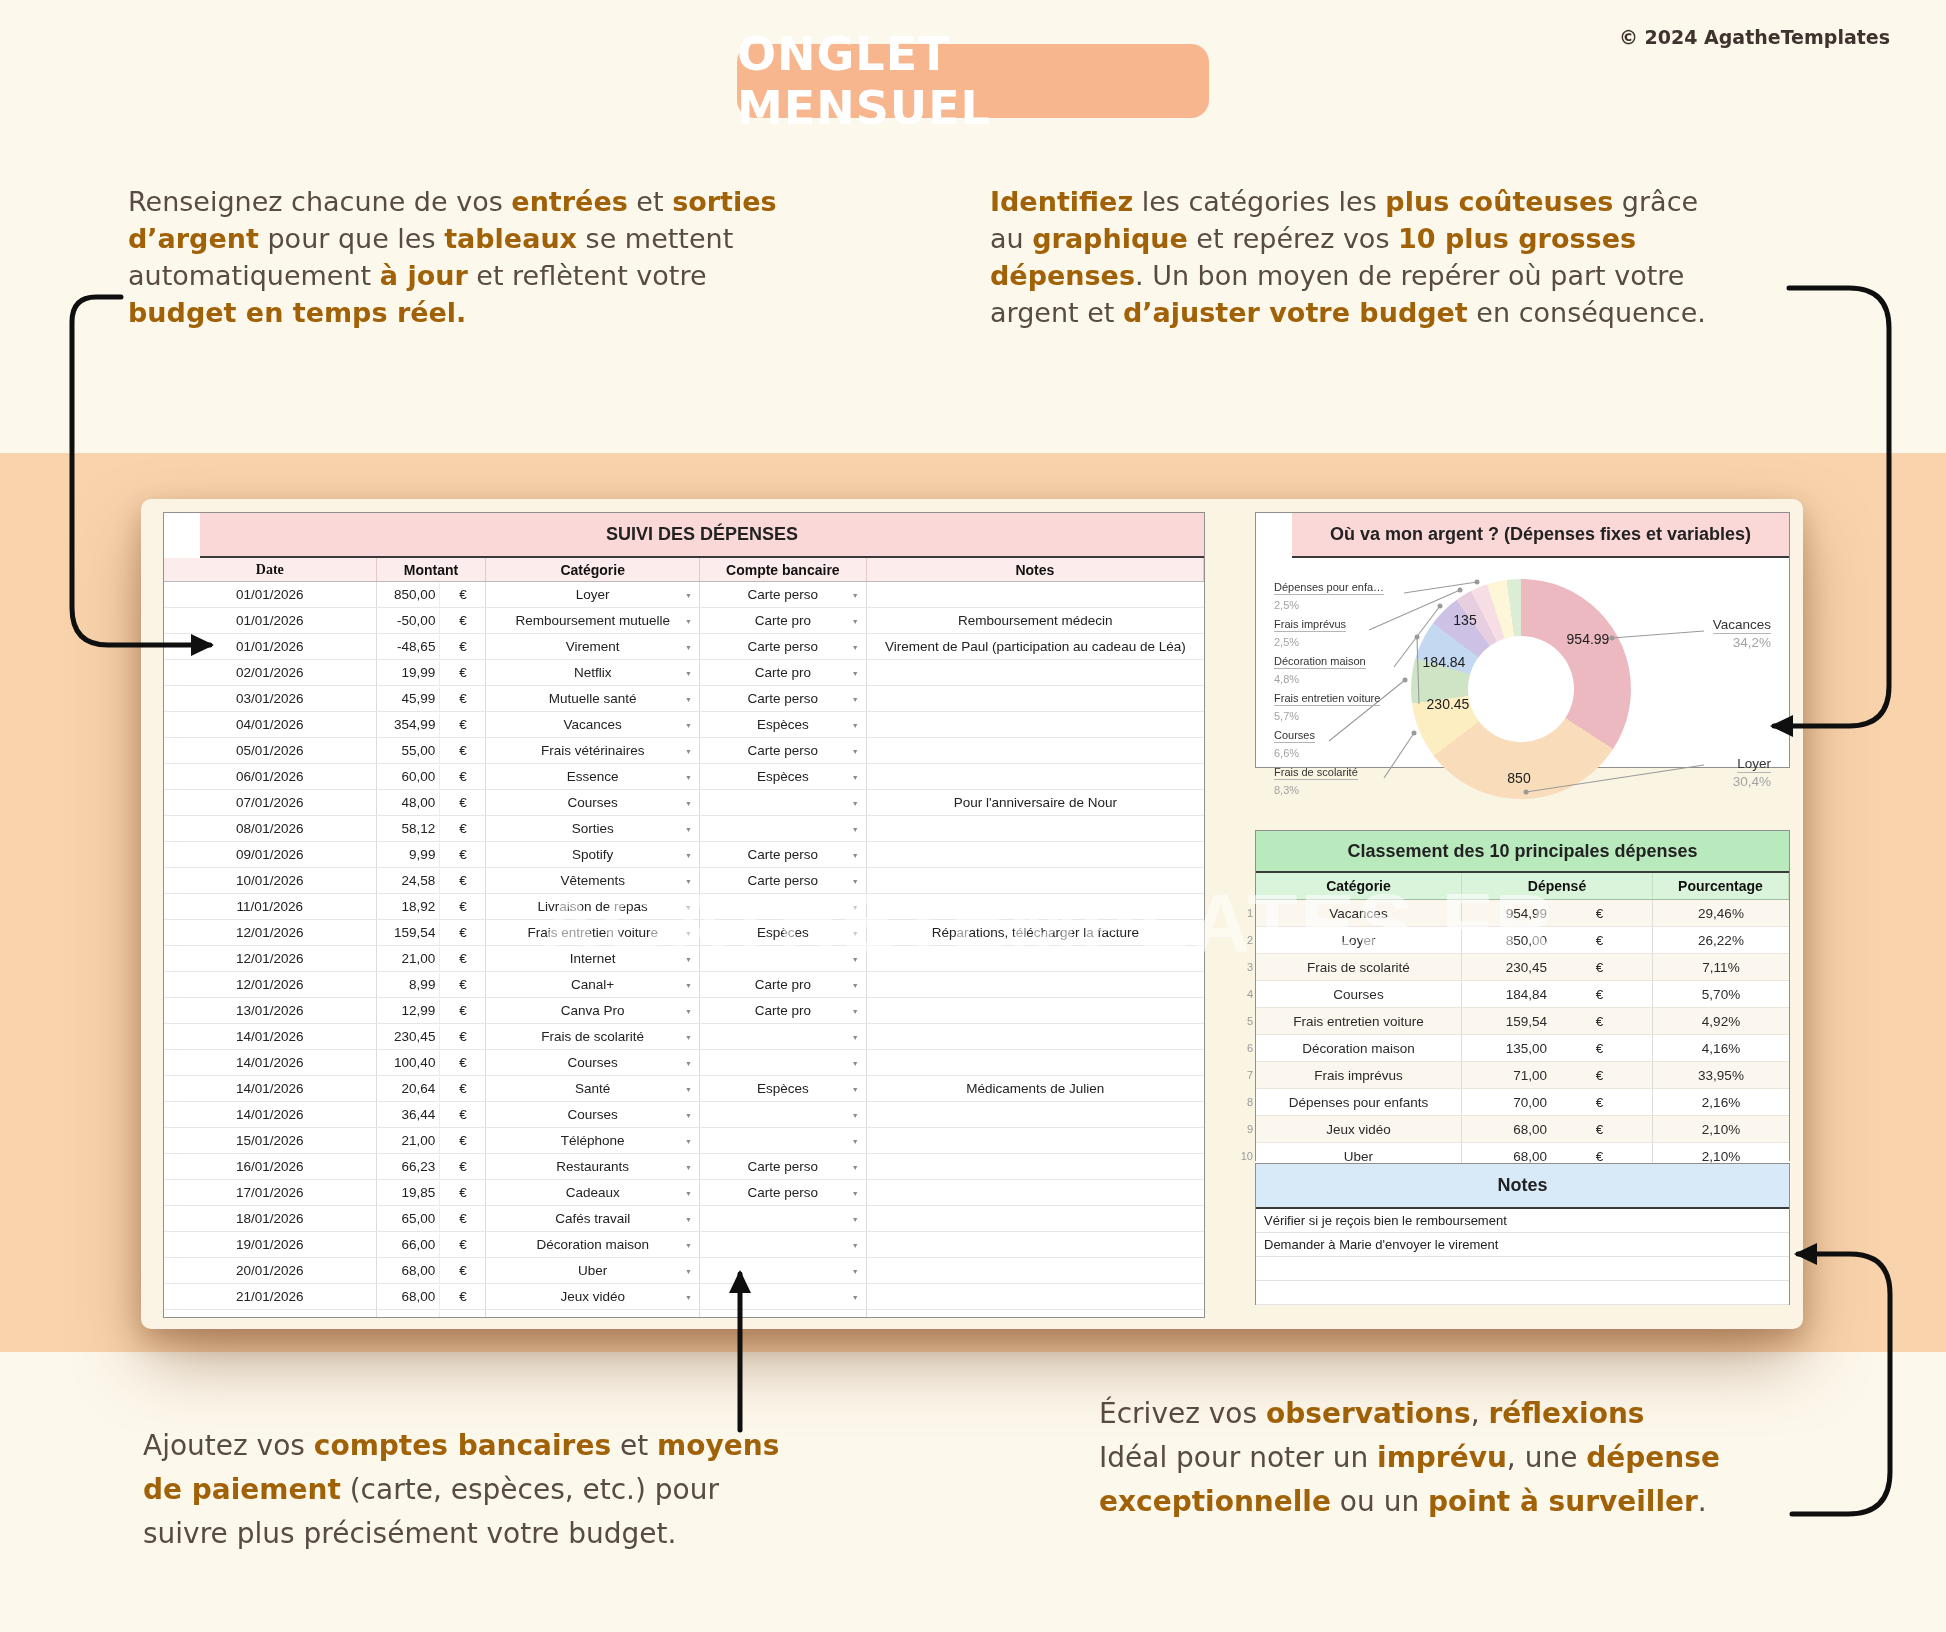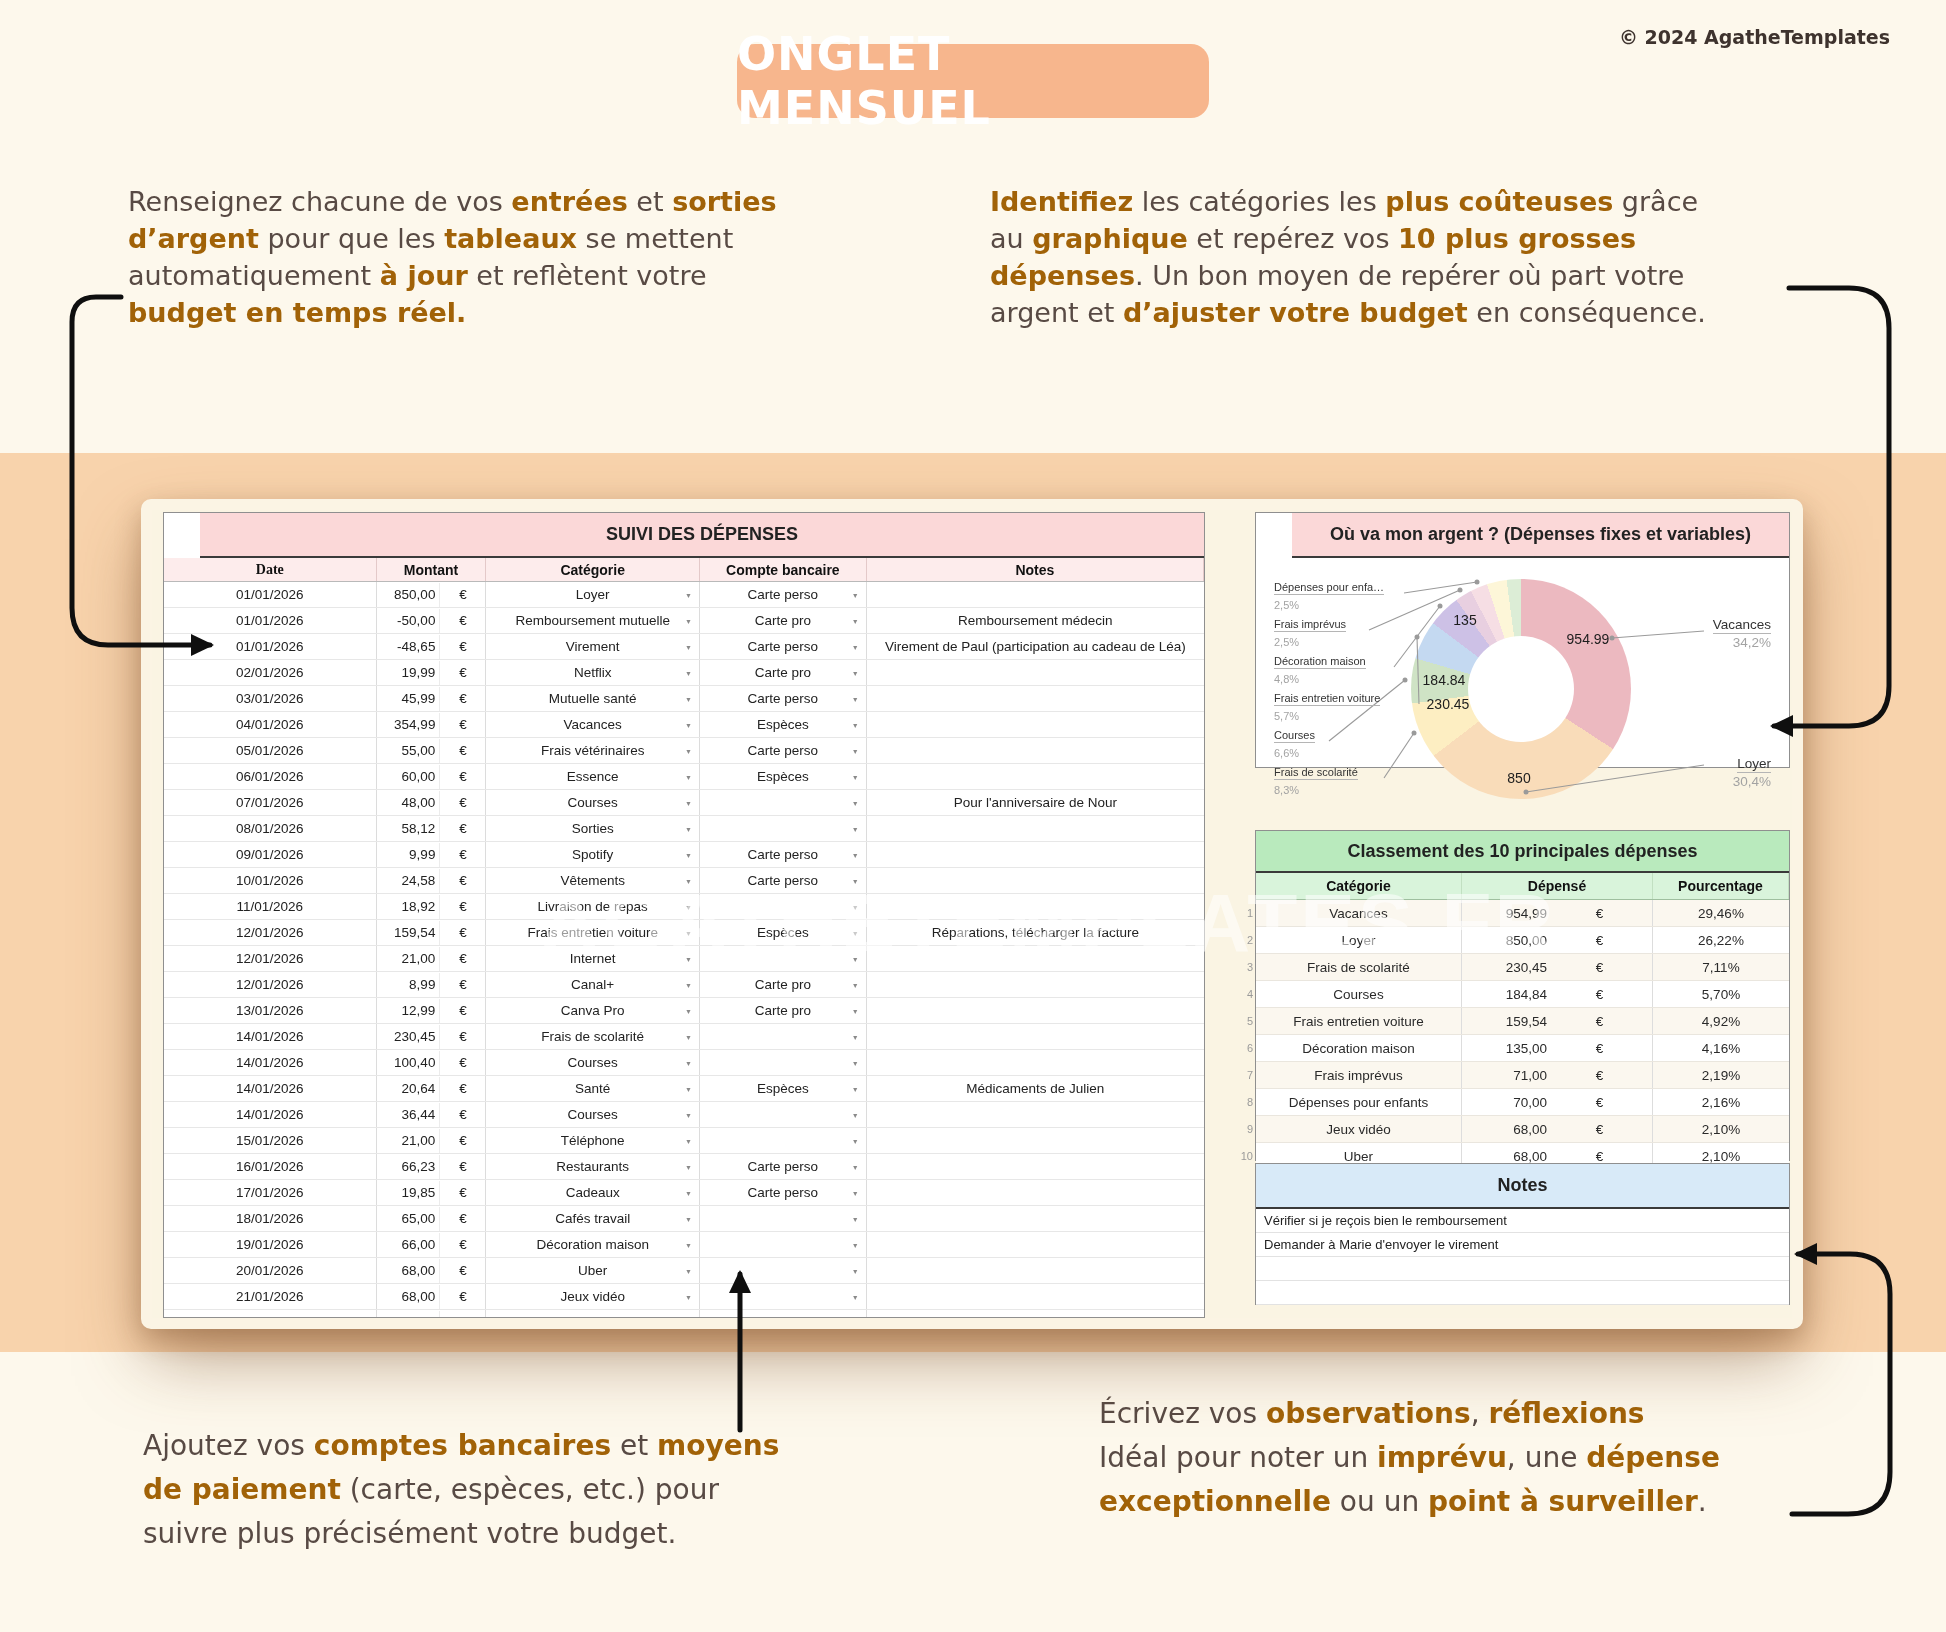--- a/index.html
+++ b/index.html
@@ -626,7 +626,7 @@
             <span class="vlabel" style="left: 332px; top: 81px;">954.99</span>
             <span class="vlabel" style="left: 263px; top: 220px;">850</span>
             <span class="vlabel" style="left: 192px; top: 146px;">230.45</span>
-            <span class="vlabel" style="left: 188px; top: 122px;">184.84</span>
+            <span class="vlabel" style="left: 188px; top: 104px;">184.84</span>
             <span class="vlabel" style="left: 209px; top: 62px;">135</span>
             <div class="dlab" style="top: 21px;"><span class="dname">Dépenses pour enfa…</span><div class="dpct">2,5%</div></div>
             <div class="dlab" style="top: 58px;"><span class="dname">Frais imprévus</span><div class="dpct">2,5%</div></div>

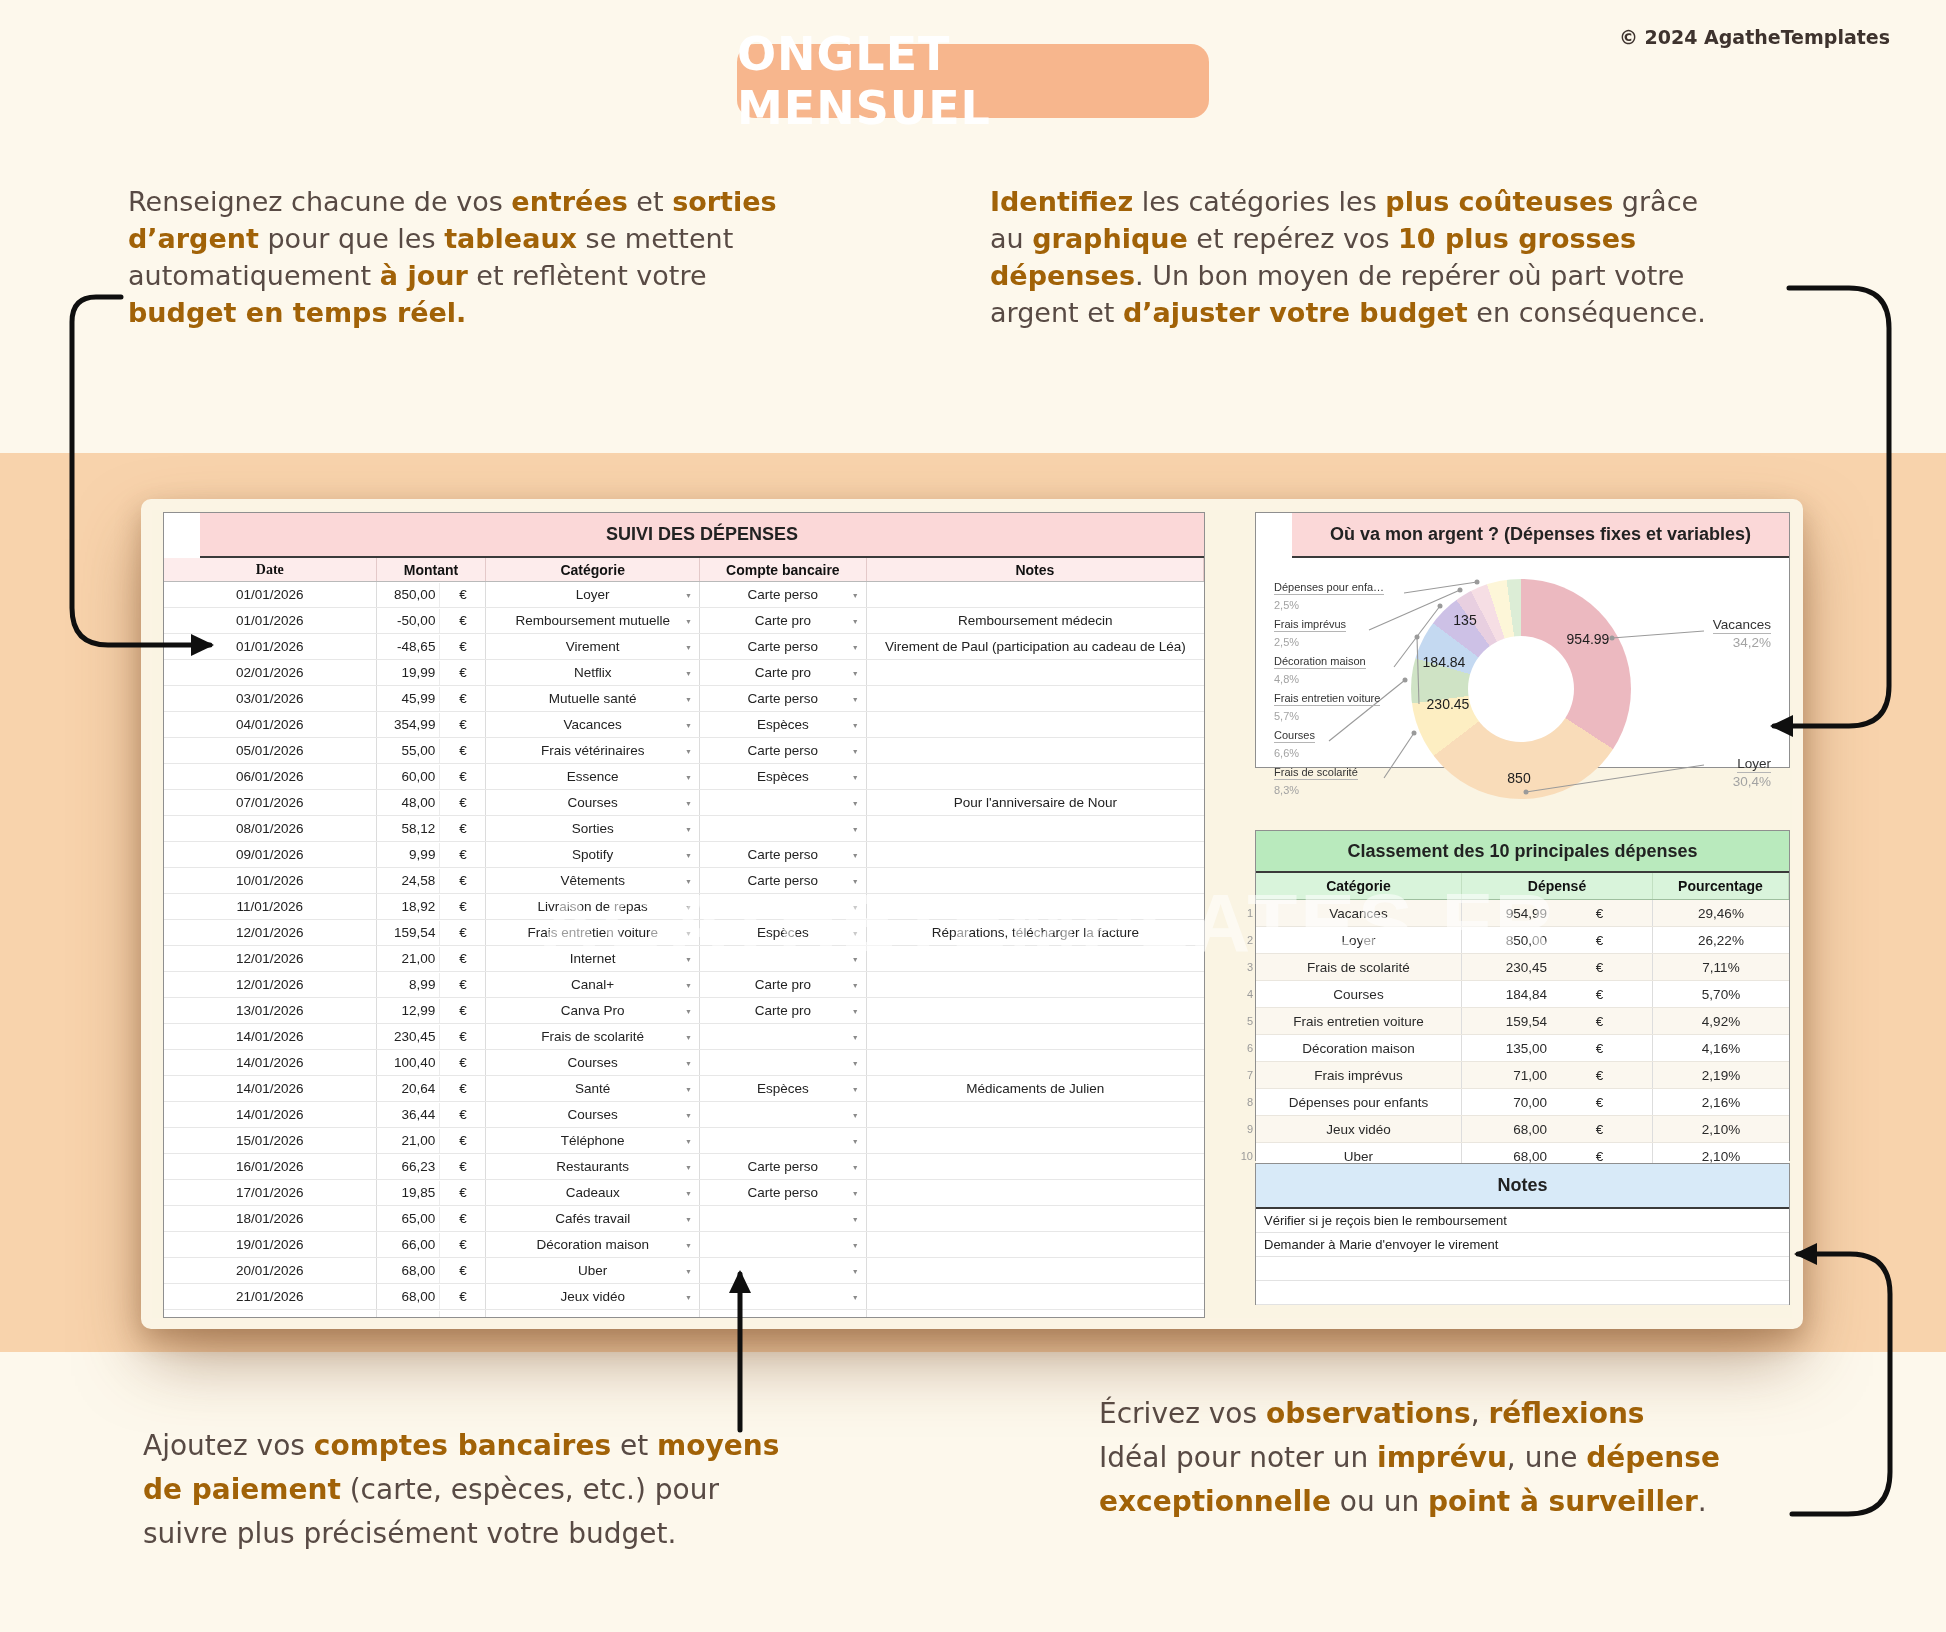--- a/index.html
+++ b/index.html
@@ -709,7 +709,7 @@
               <span class="rval">71,00</span>
               <span class="reur">€</span>
             </div>
-            <div class="rc r-pct">2,19%</div>
+            <div class="rc r-pct">33,95%</div>
           </div>
           <div class="rrow">
             <span class="rnum">8</span>

